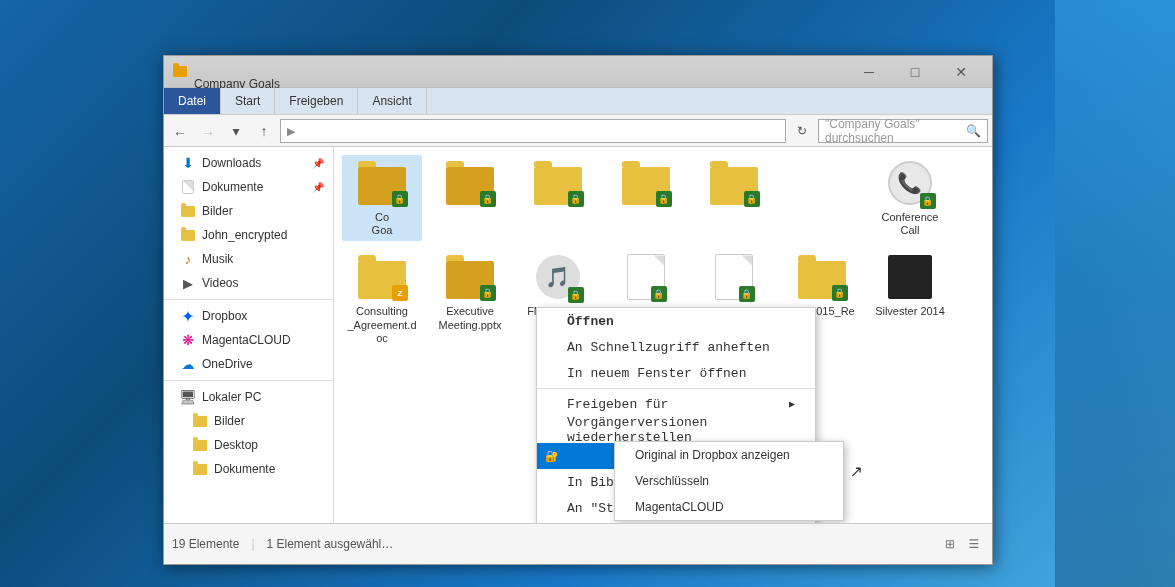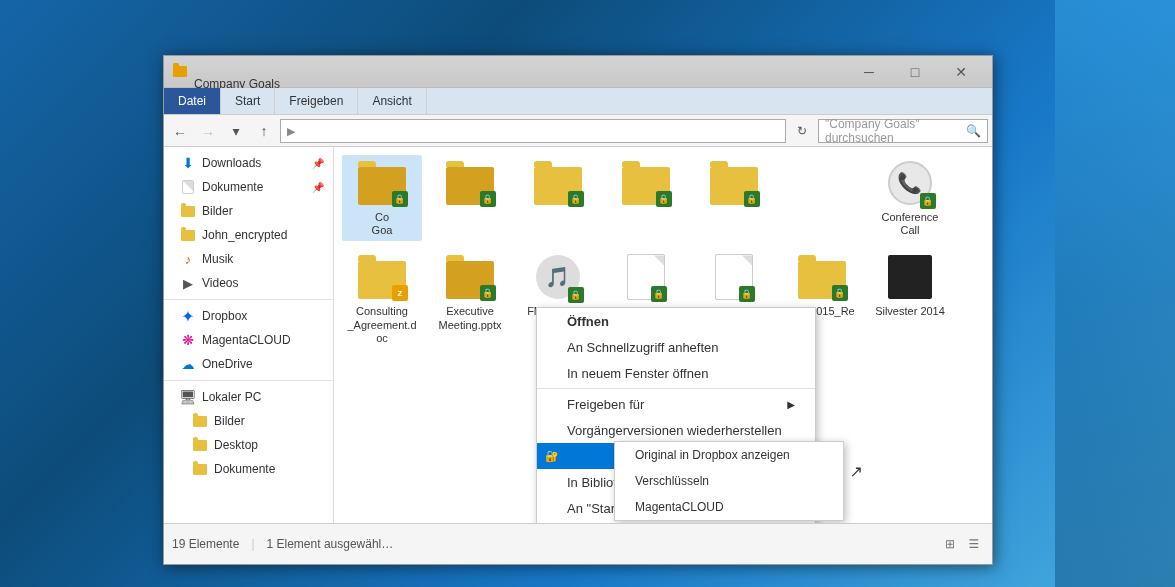--- a/index.html
+++ b/index.html
@@ -355,6 +355,7 @@
       align-items: center;
       justify-content: space-between;
       height: 26px;
+      font-family: Liberation Mono, monospace;
     }
     .menu-item.active { background: #0078d7; color: white; }
     .menu-item-bold {

